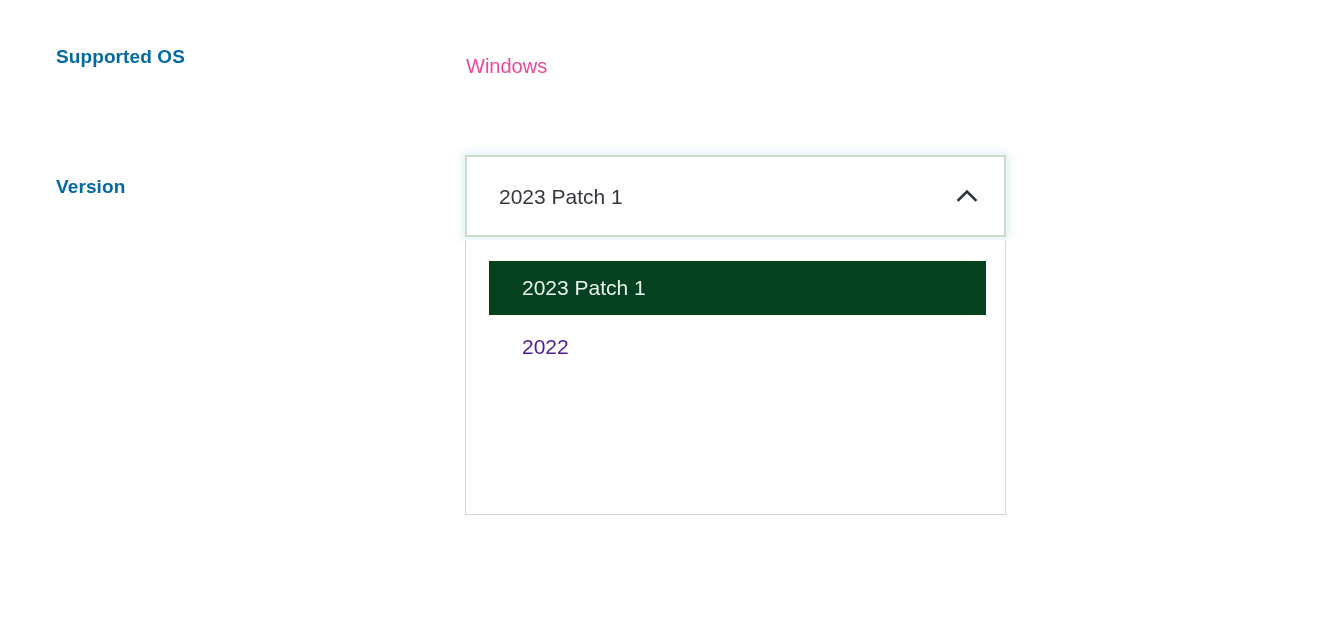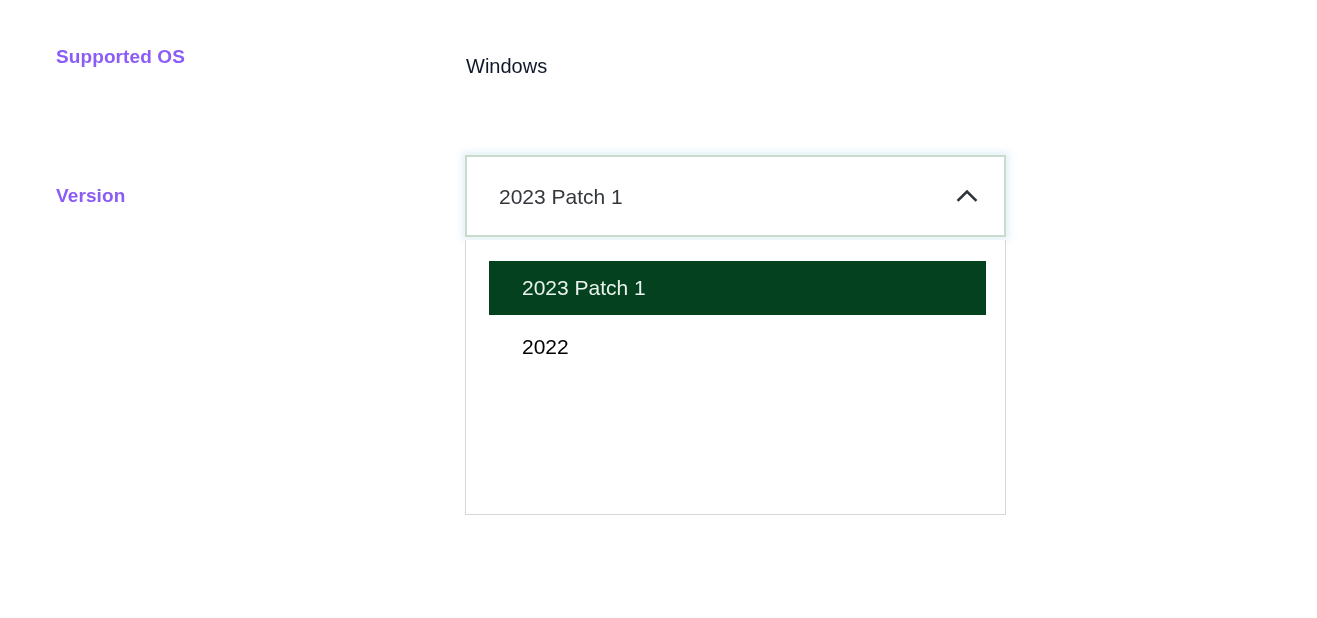--- a/index.html
+++ b/index.html
@@ -22,7 +22,7 @@
     left: 56px;
     font-size: 19px;
     font-weight: bold;
-    color: #8b5cf6;
+    color: #0369a1;
     letter-spacing: 0.1px;
     white-space: nowrap;
   }

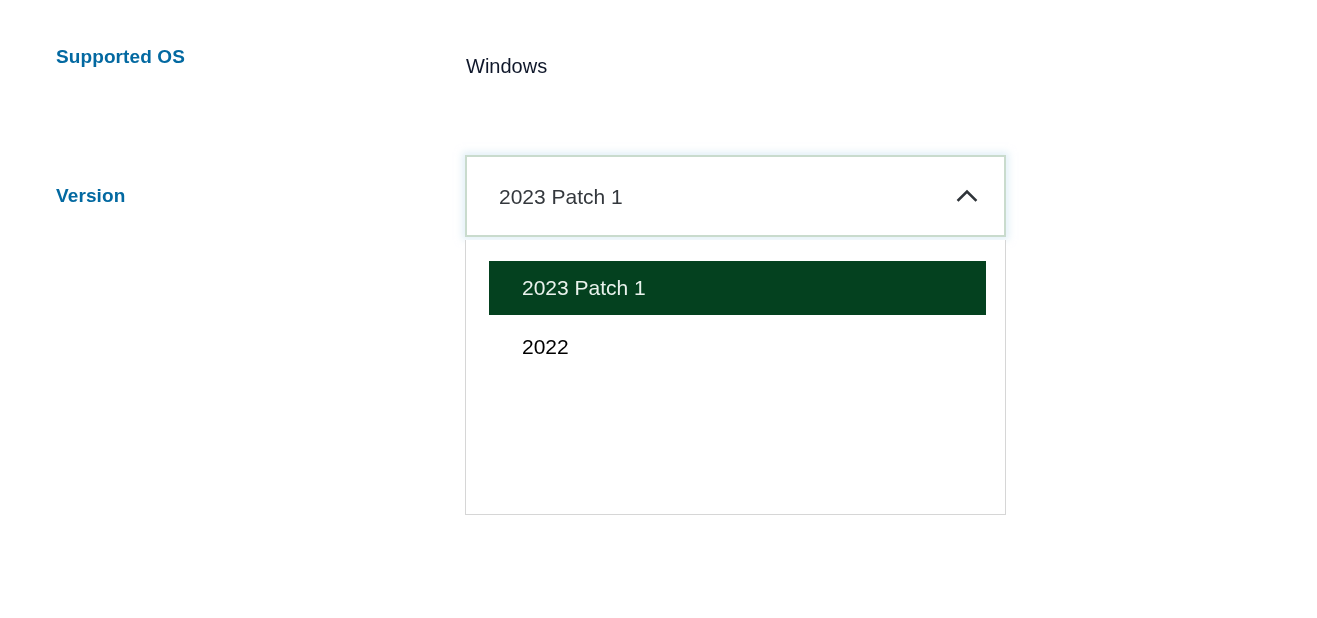--- a/index.html
+++ b/index.html
@@ -35,7 +35,7 @@
     top: 55px;
     font-size: 20px;
     font-weight: 400;
-    color: #0f172a;
+    color: #ec4899;
   }
 
   

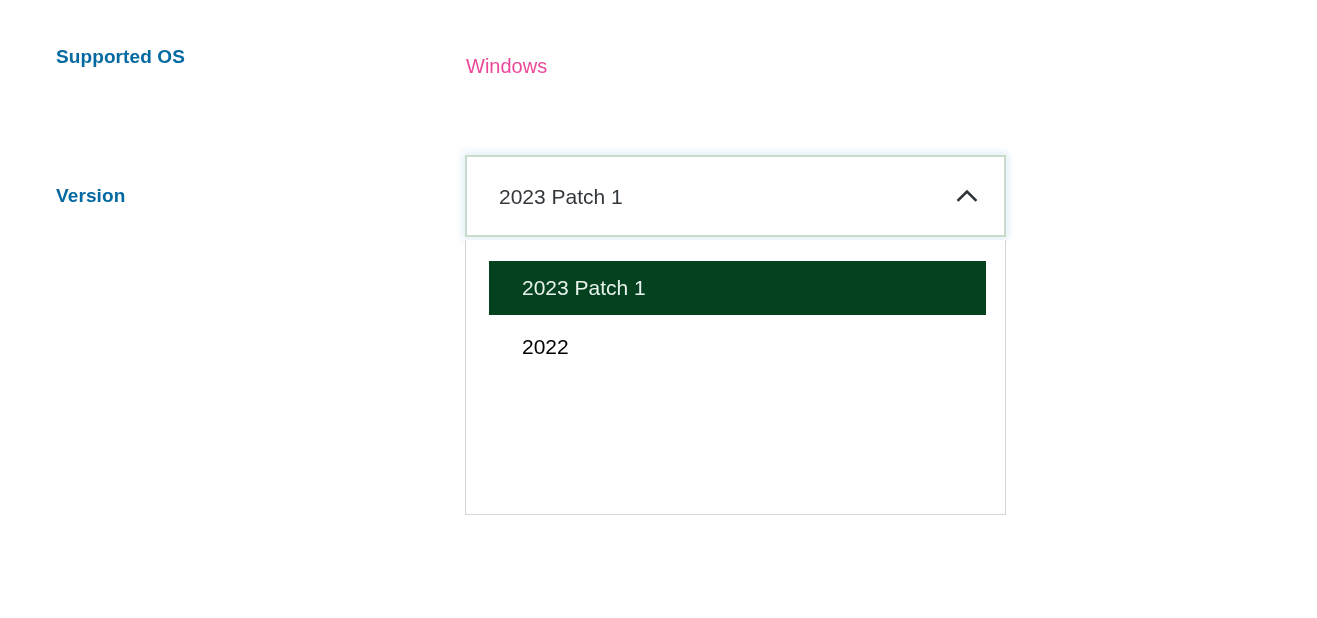--- a/index.html
+++ b/index.html
@@ -27,7 +27,7 @@
     white-space: nowrap;
   }
   #label-supported-os { top: 46px; }
-  #label-version      { top: 176px; margin-top: 9px; }
+  #label-version      { top: 176px; }
 
   .field-value {
     position: absolute;

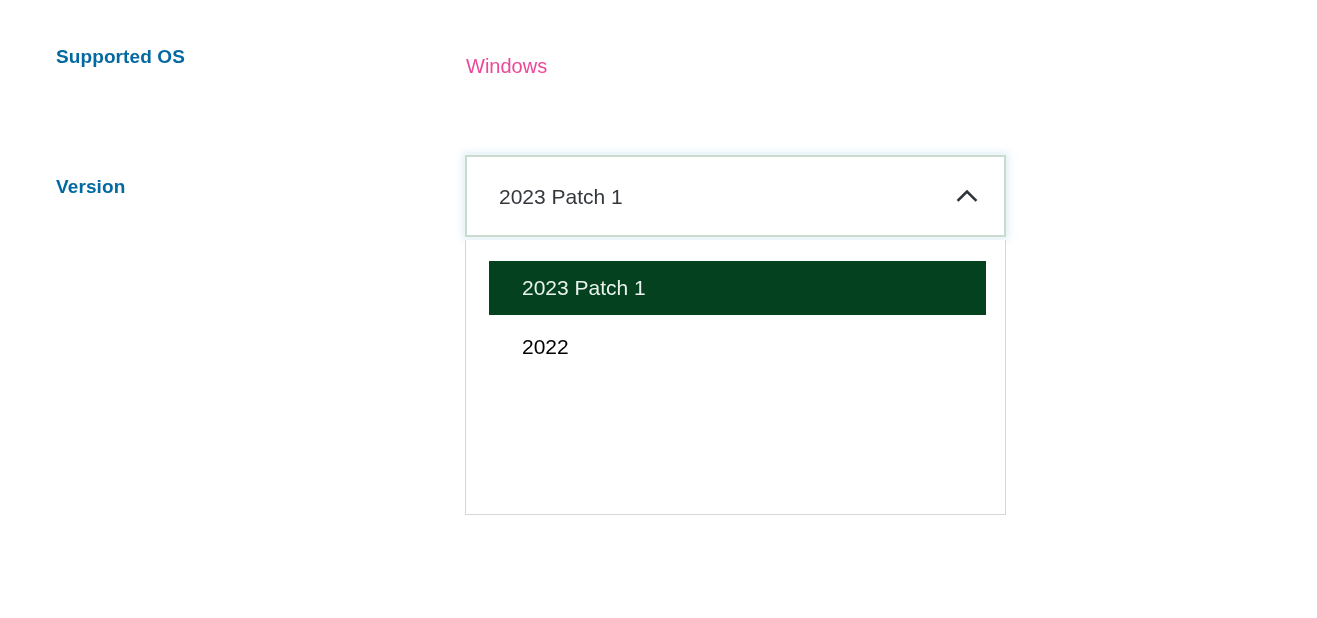--- a/index.html
+++ b/index.html
@@ -94,7 +94,7 @@
     padding: 0 10px 0 33px;
     margin: 0 19px 5px 23px;
     font-size: 21px;
-    color: #000000;
+    color: #4c1d95;
     cursor: pointer;
     box-sizing: border-box;
   }

